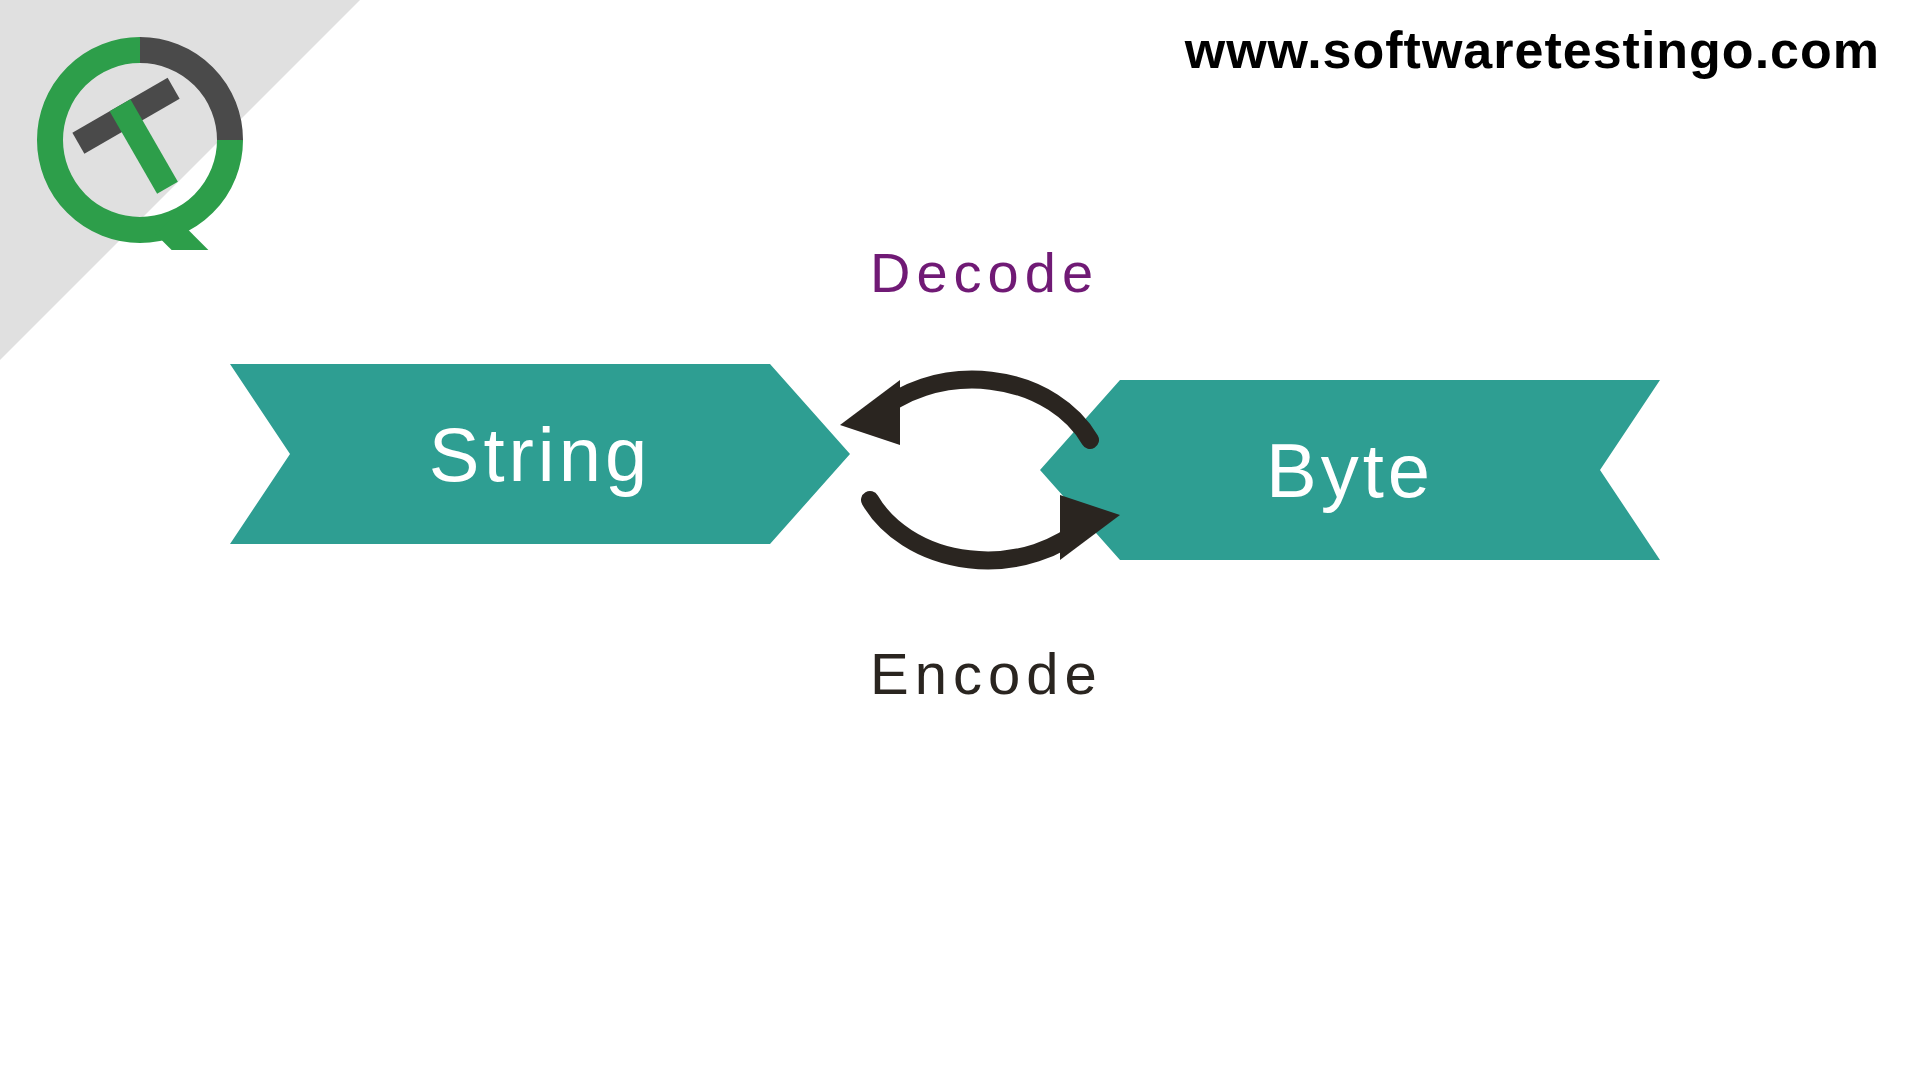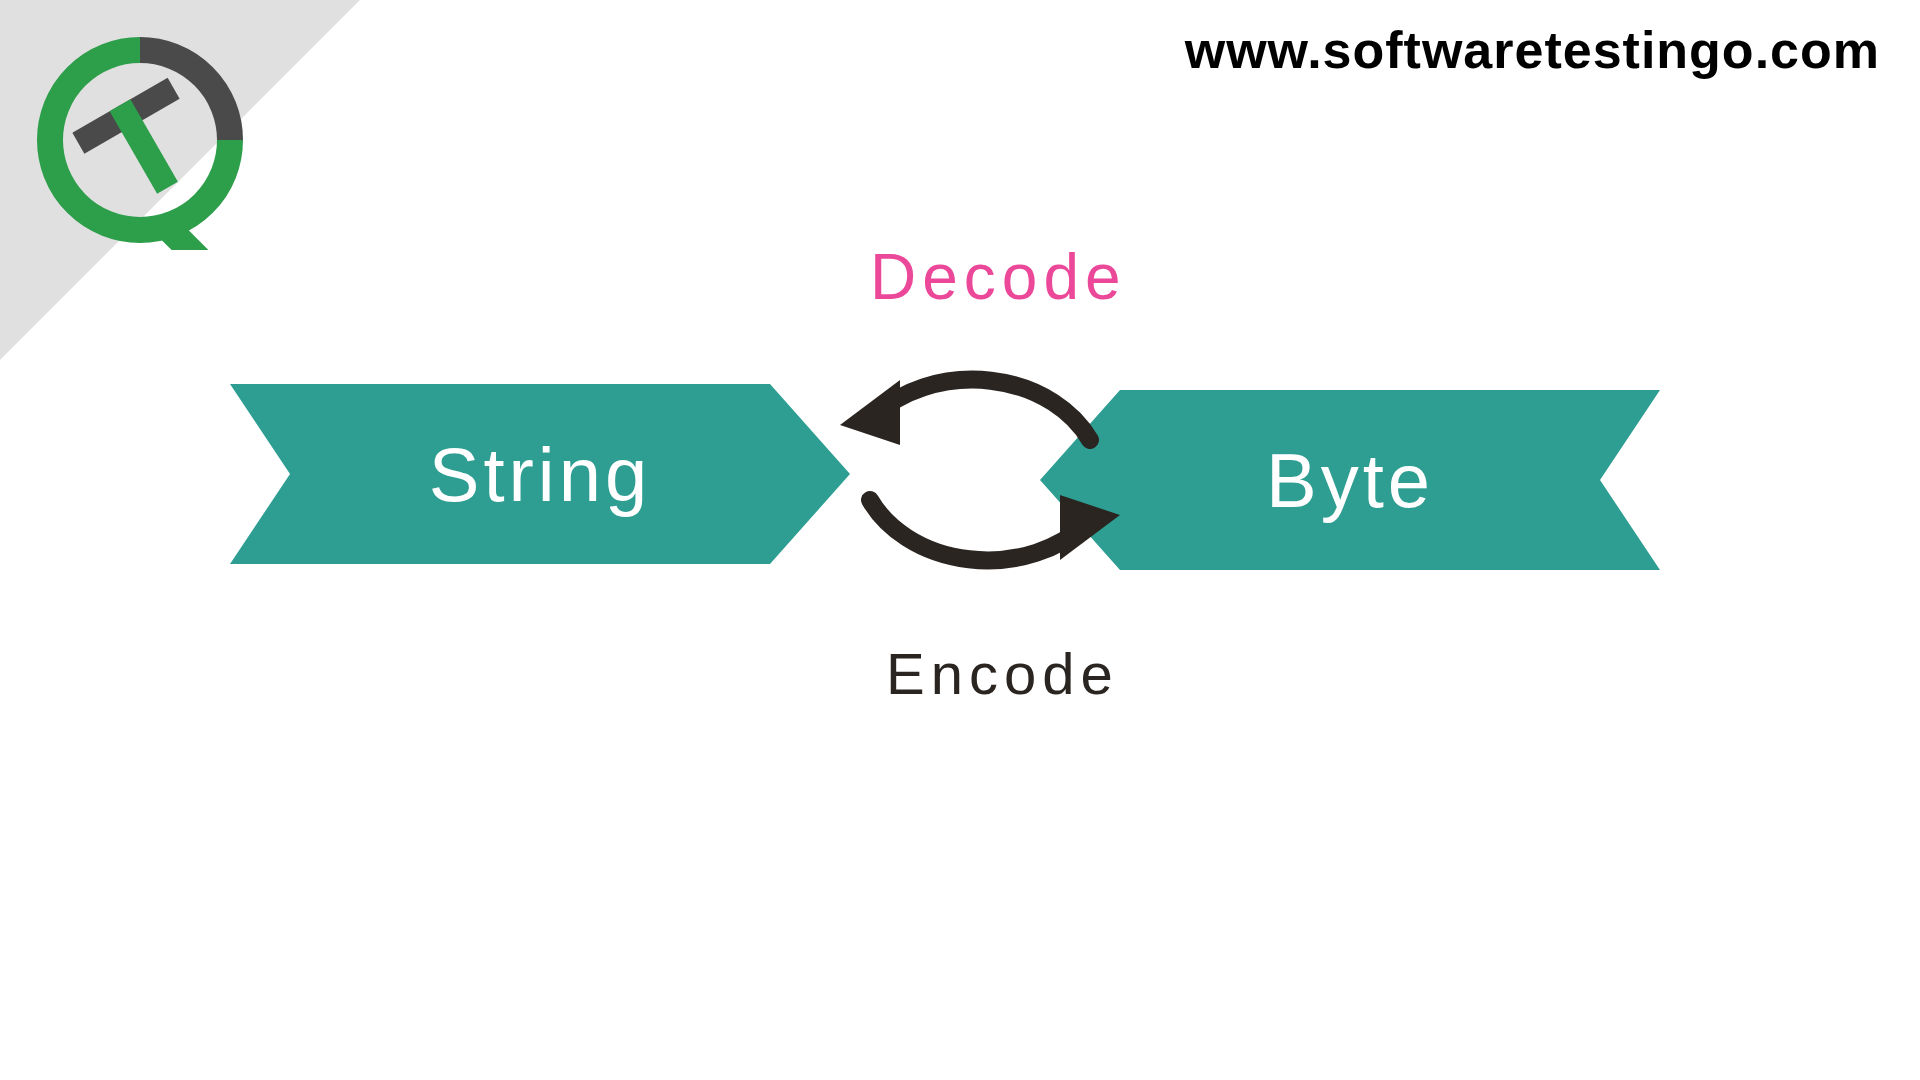--- a/index.html
+++ b/index.html
@@ -81,9 +81,9 @@
       position: absolute;
       left: 870px;
       top: -20px;
-      font-size: 64px;
+      font-size: 56px;
       font-weight: 300;
-      color: #ec4899;
+      color: #701a75;
       letter-spacing: 6px;
       font-family: 'Segoe UI Light', 'Helvetica Neue', Arial, sans-serif;
     }

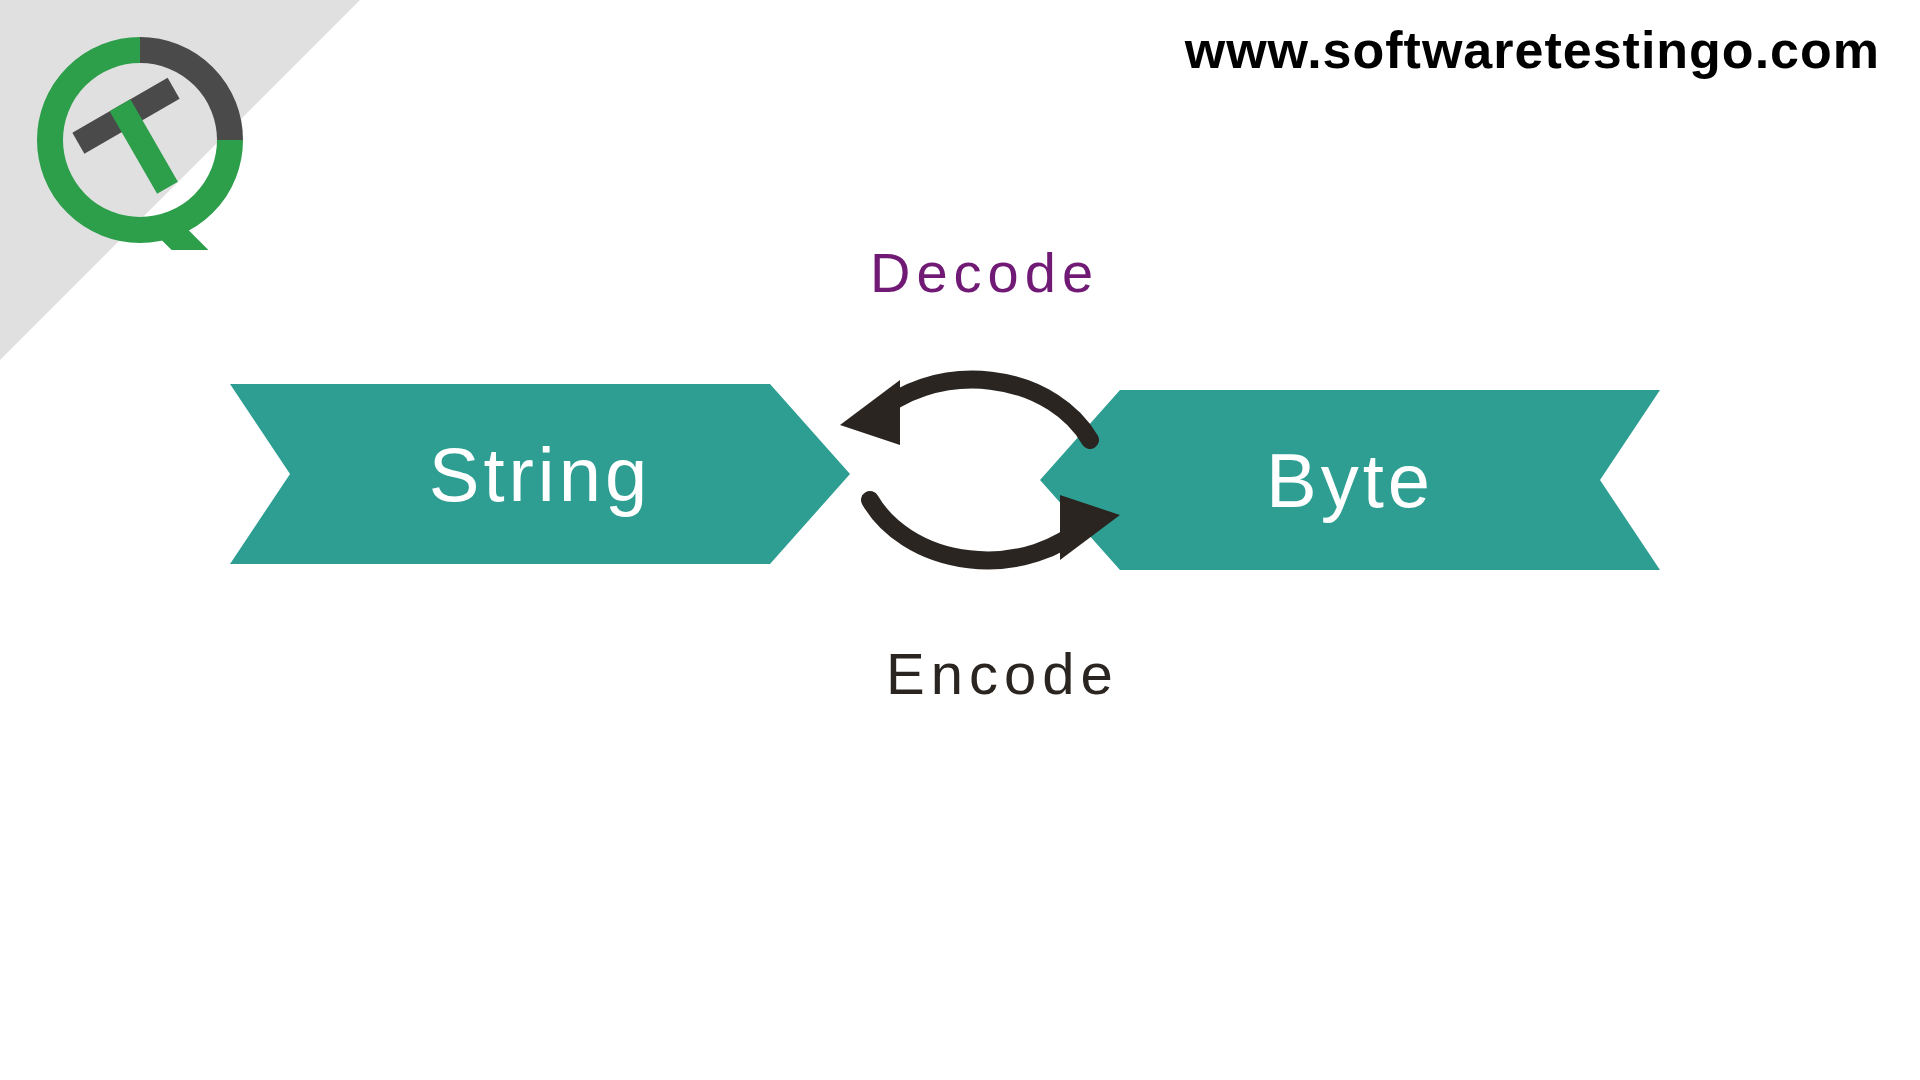--- a/index.html
+++ b/index.html
@@ -52,7 +52,7 @@
     }
     .arrow-left {
       left: 230px;
-      top: 124px;
+      top: 104px;
       width: 620px;
     }
     .arrow-right {

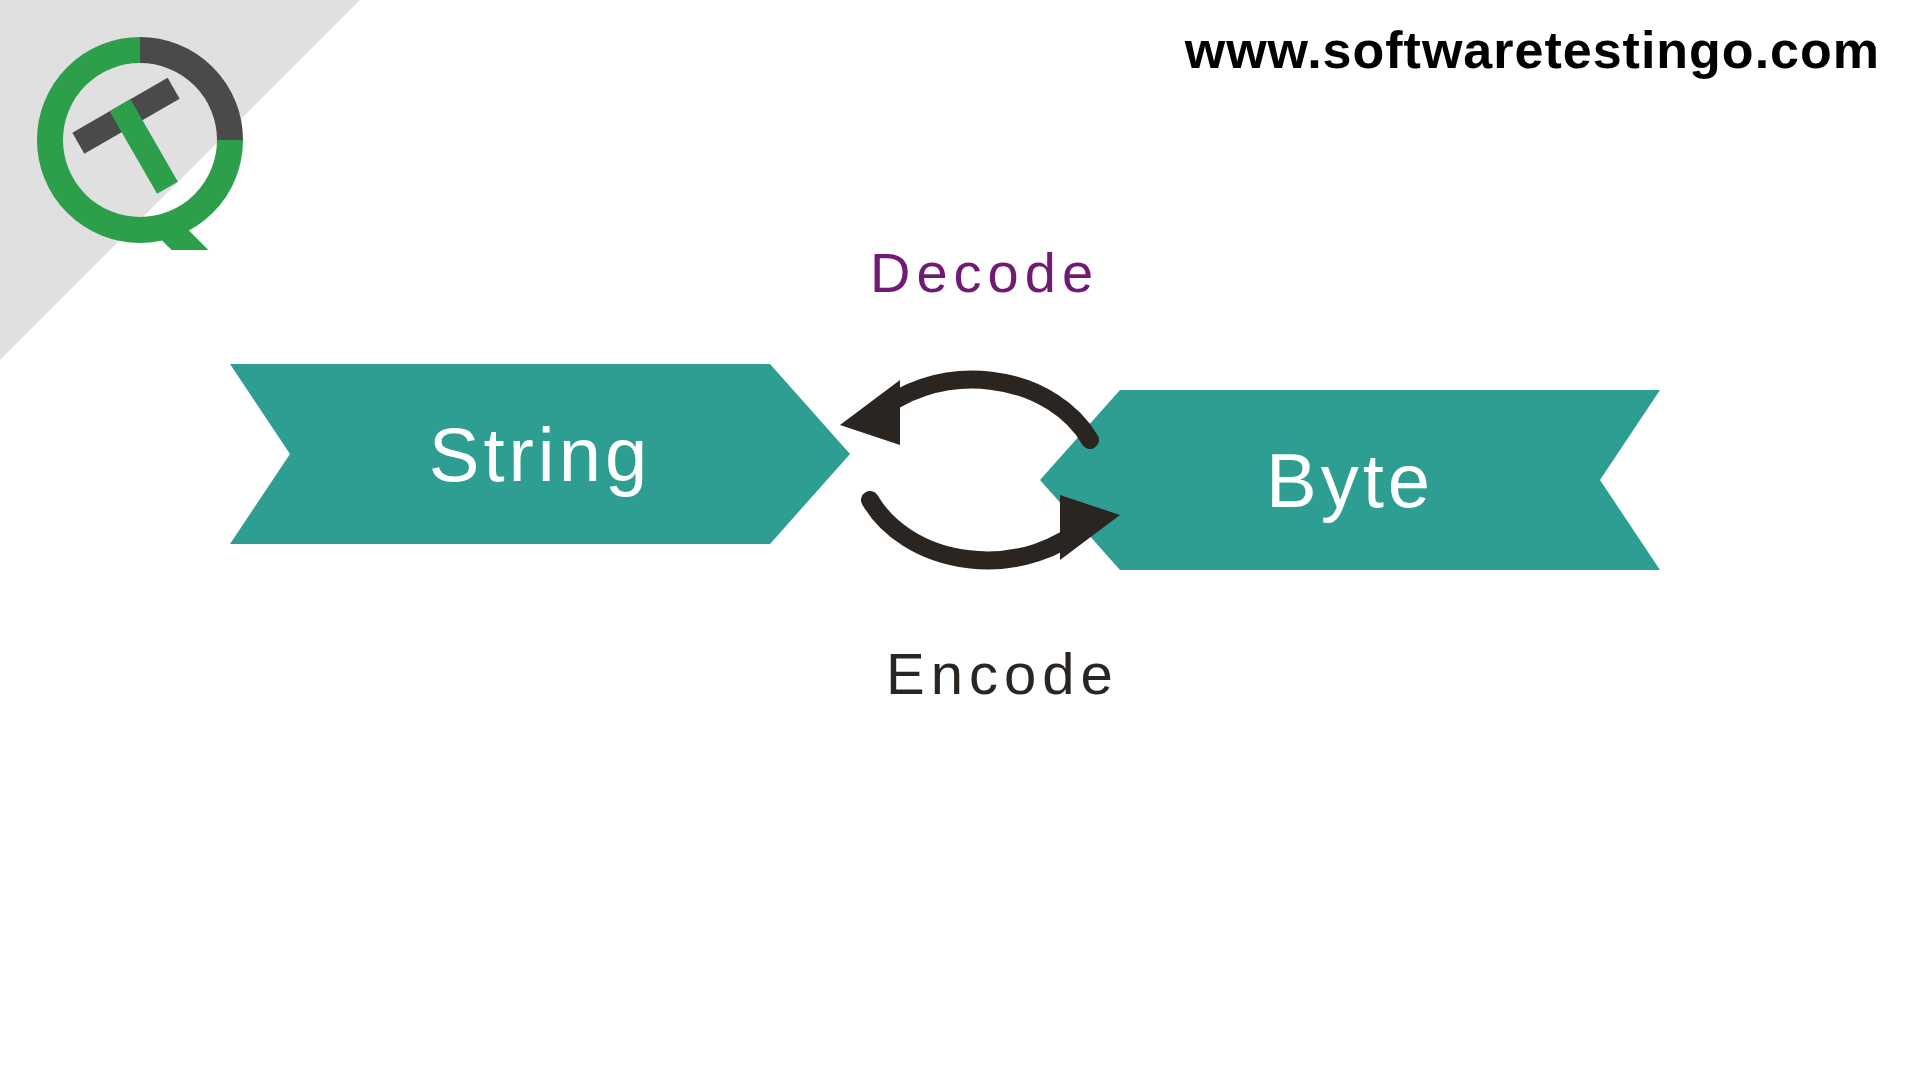--- a/index.html
+++ b/index.html
@@ -57,7 +57,7 @@
     }
     .arrow-right {
       left: 1040px;
-      top: 130px;
+      top: 120px;
       width: 620px;
       align-items: center;
     }

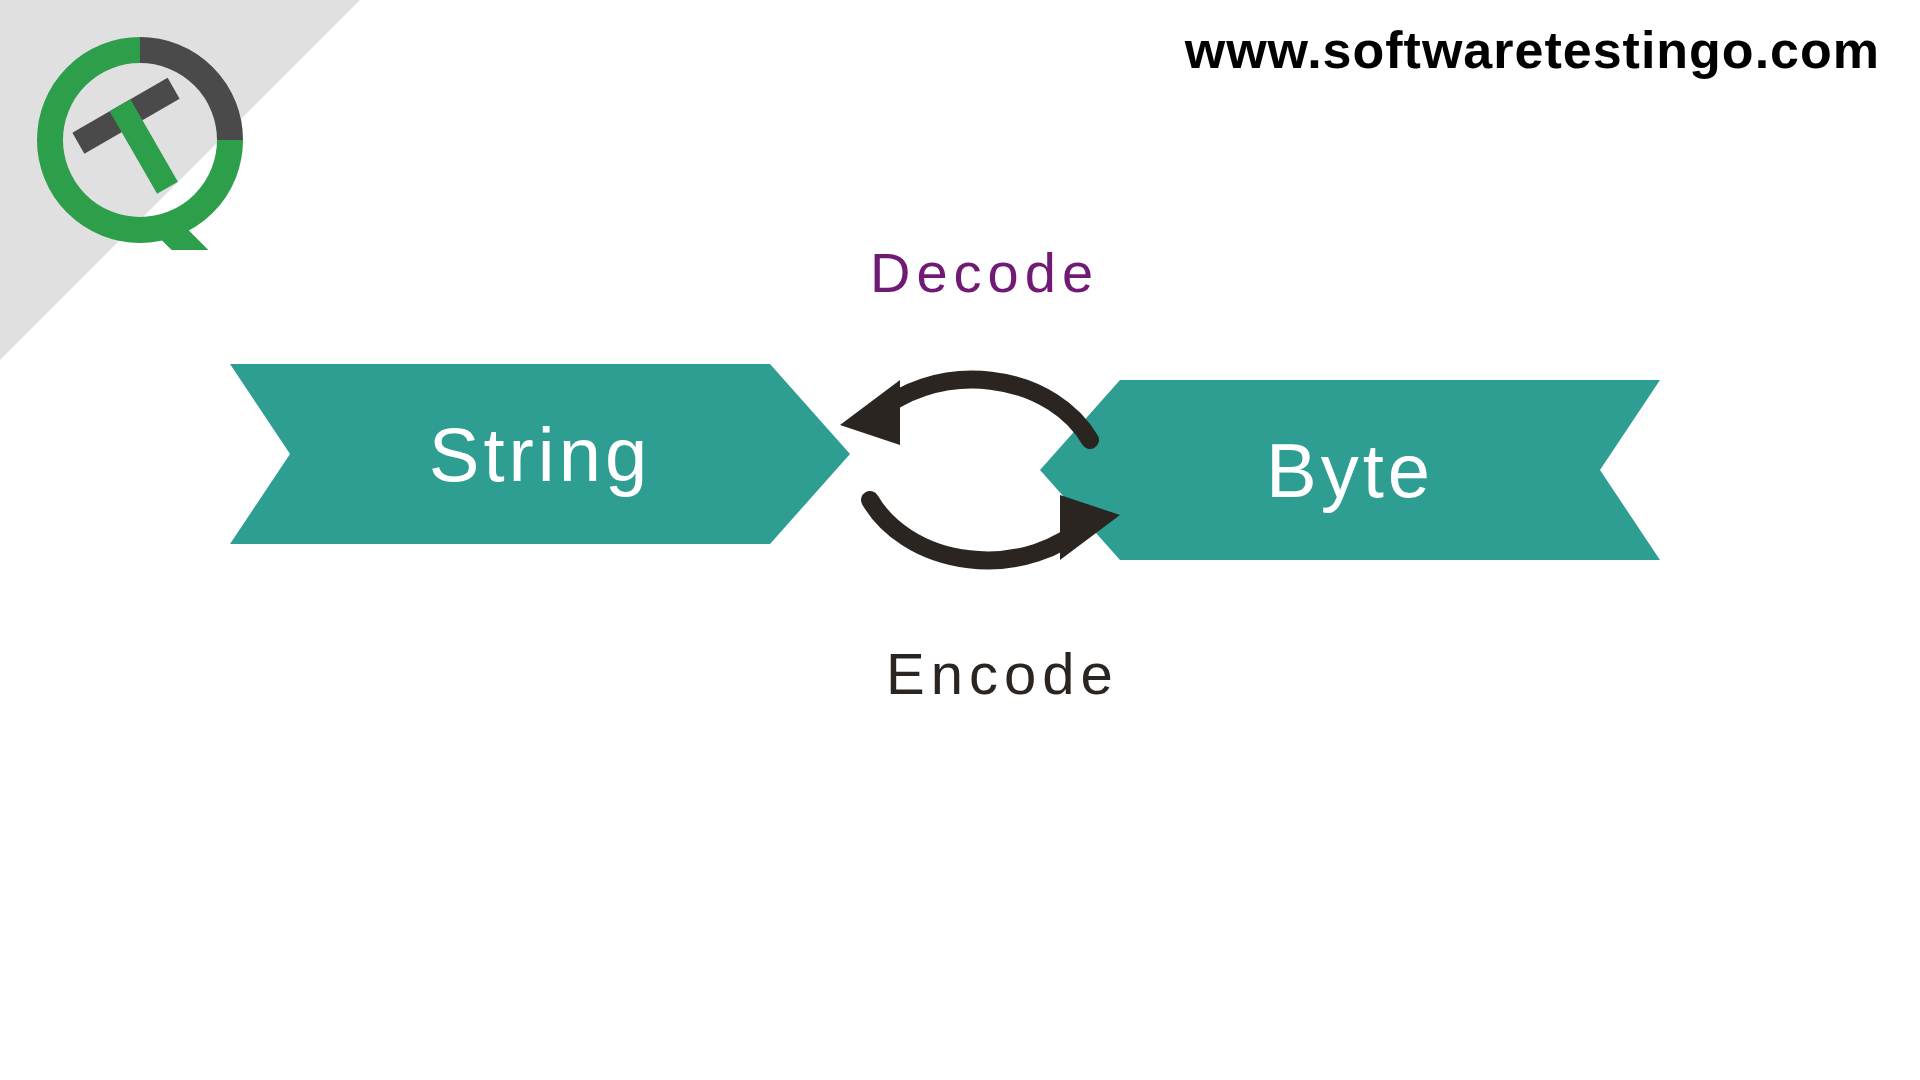--- a/index.html
+++ b/index.html
@@ -96,7 +96,6 @@
       color: #2a2520;
       letter-spacing: 6px;
       font-family: 'Segoe UI Light', 'Helvetica Neue', Arial, sans-serif;
-      margin-left: 16px;
     }
   </style>
 </head>

